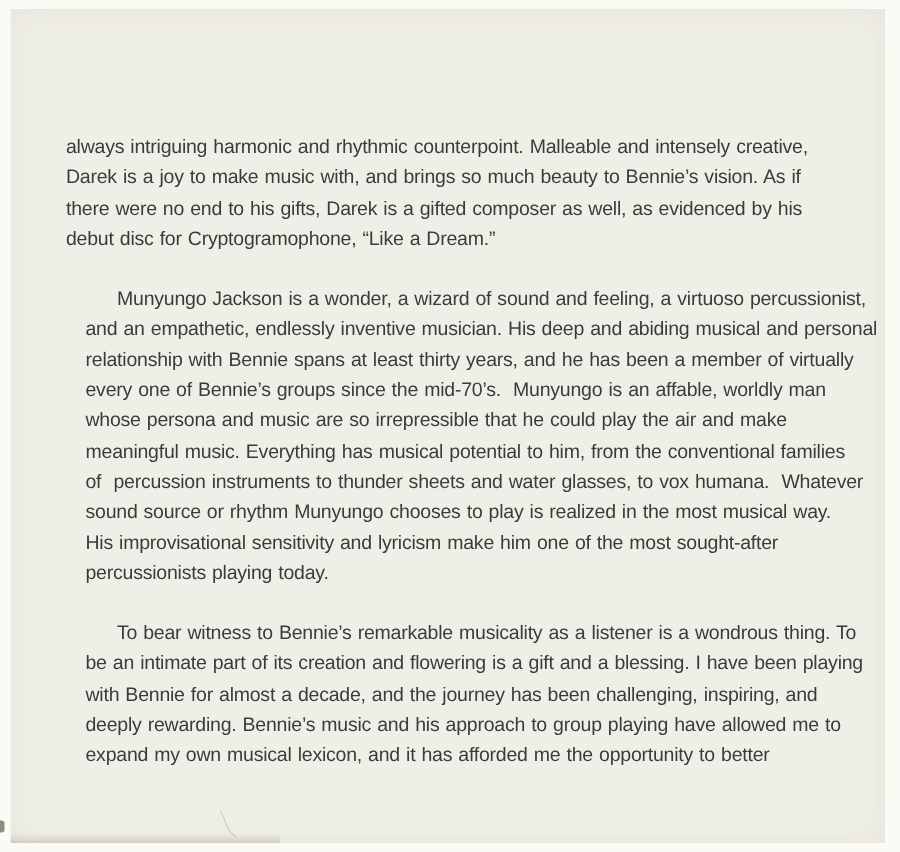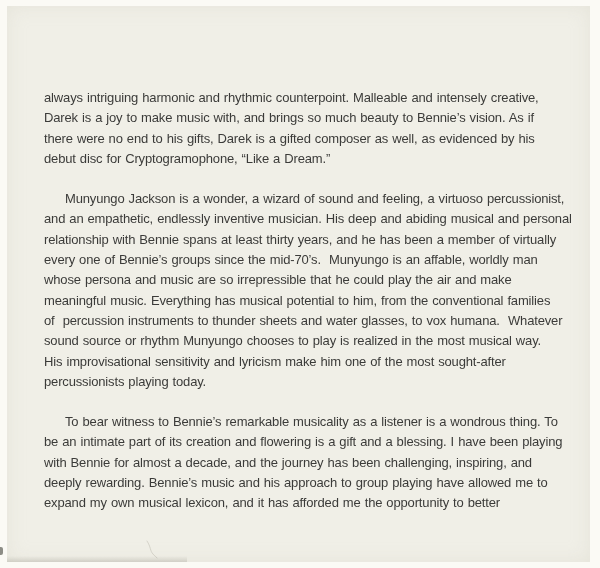--- a/index.html
+++ b/index.html
@@ -40,7 +40,7 @@
     word-spacing: 0.6px;
     color: #3b3b39;
   }
-  .para.indent { text-indent: 21px; }
+  .para.indent { text-indent: 21px; margin-left: 13px; }
   .artifact {
     position: absolute;
     left: 137px;                    

